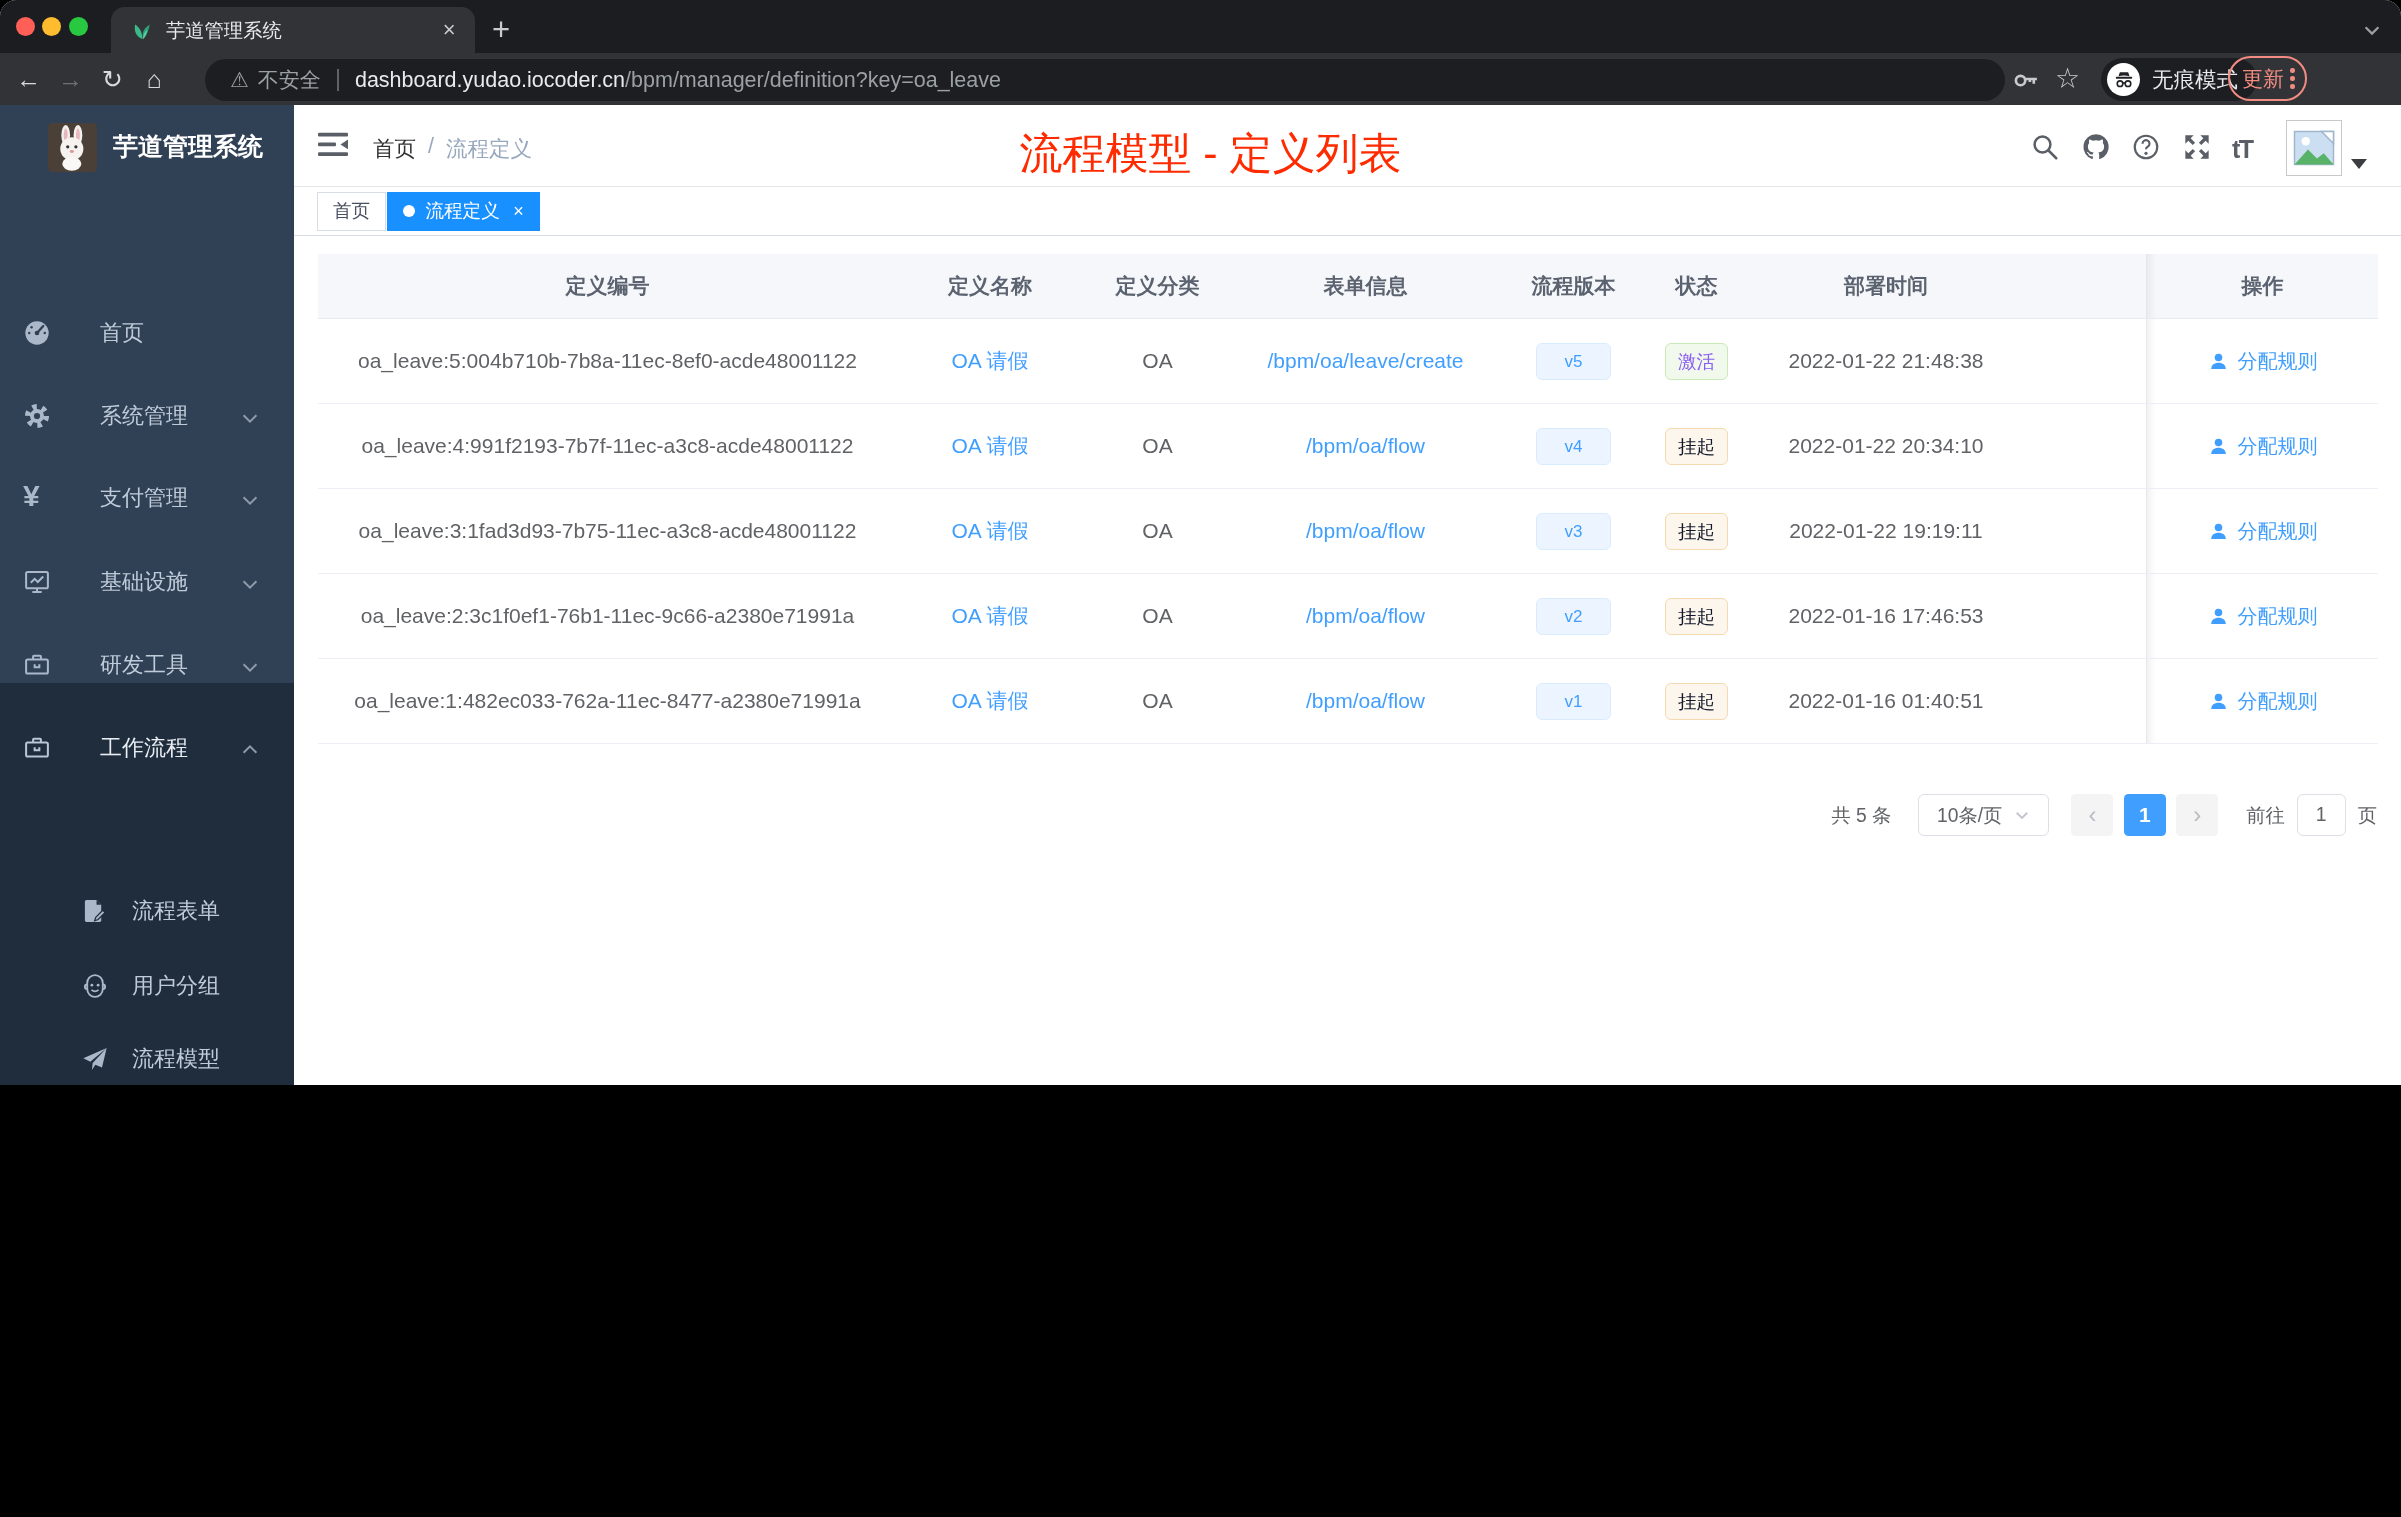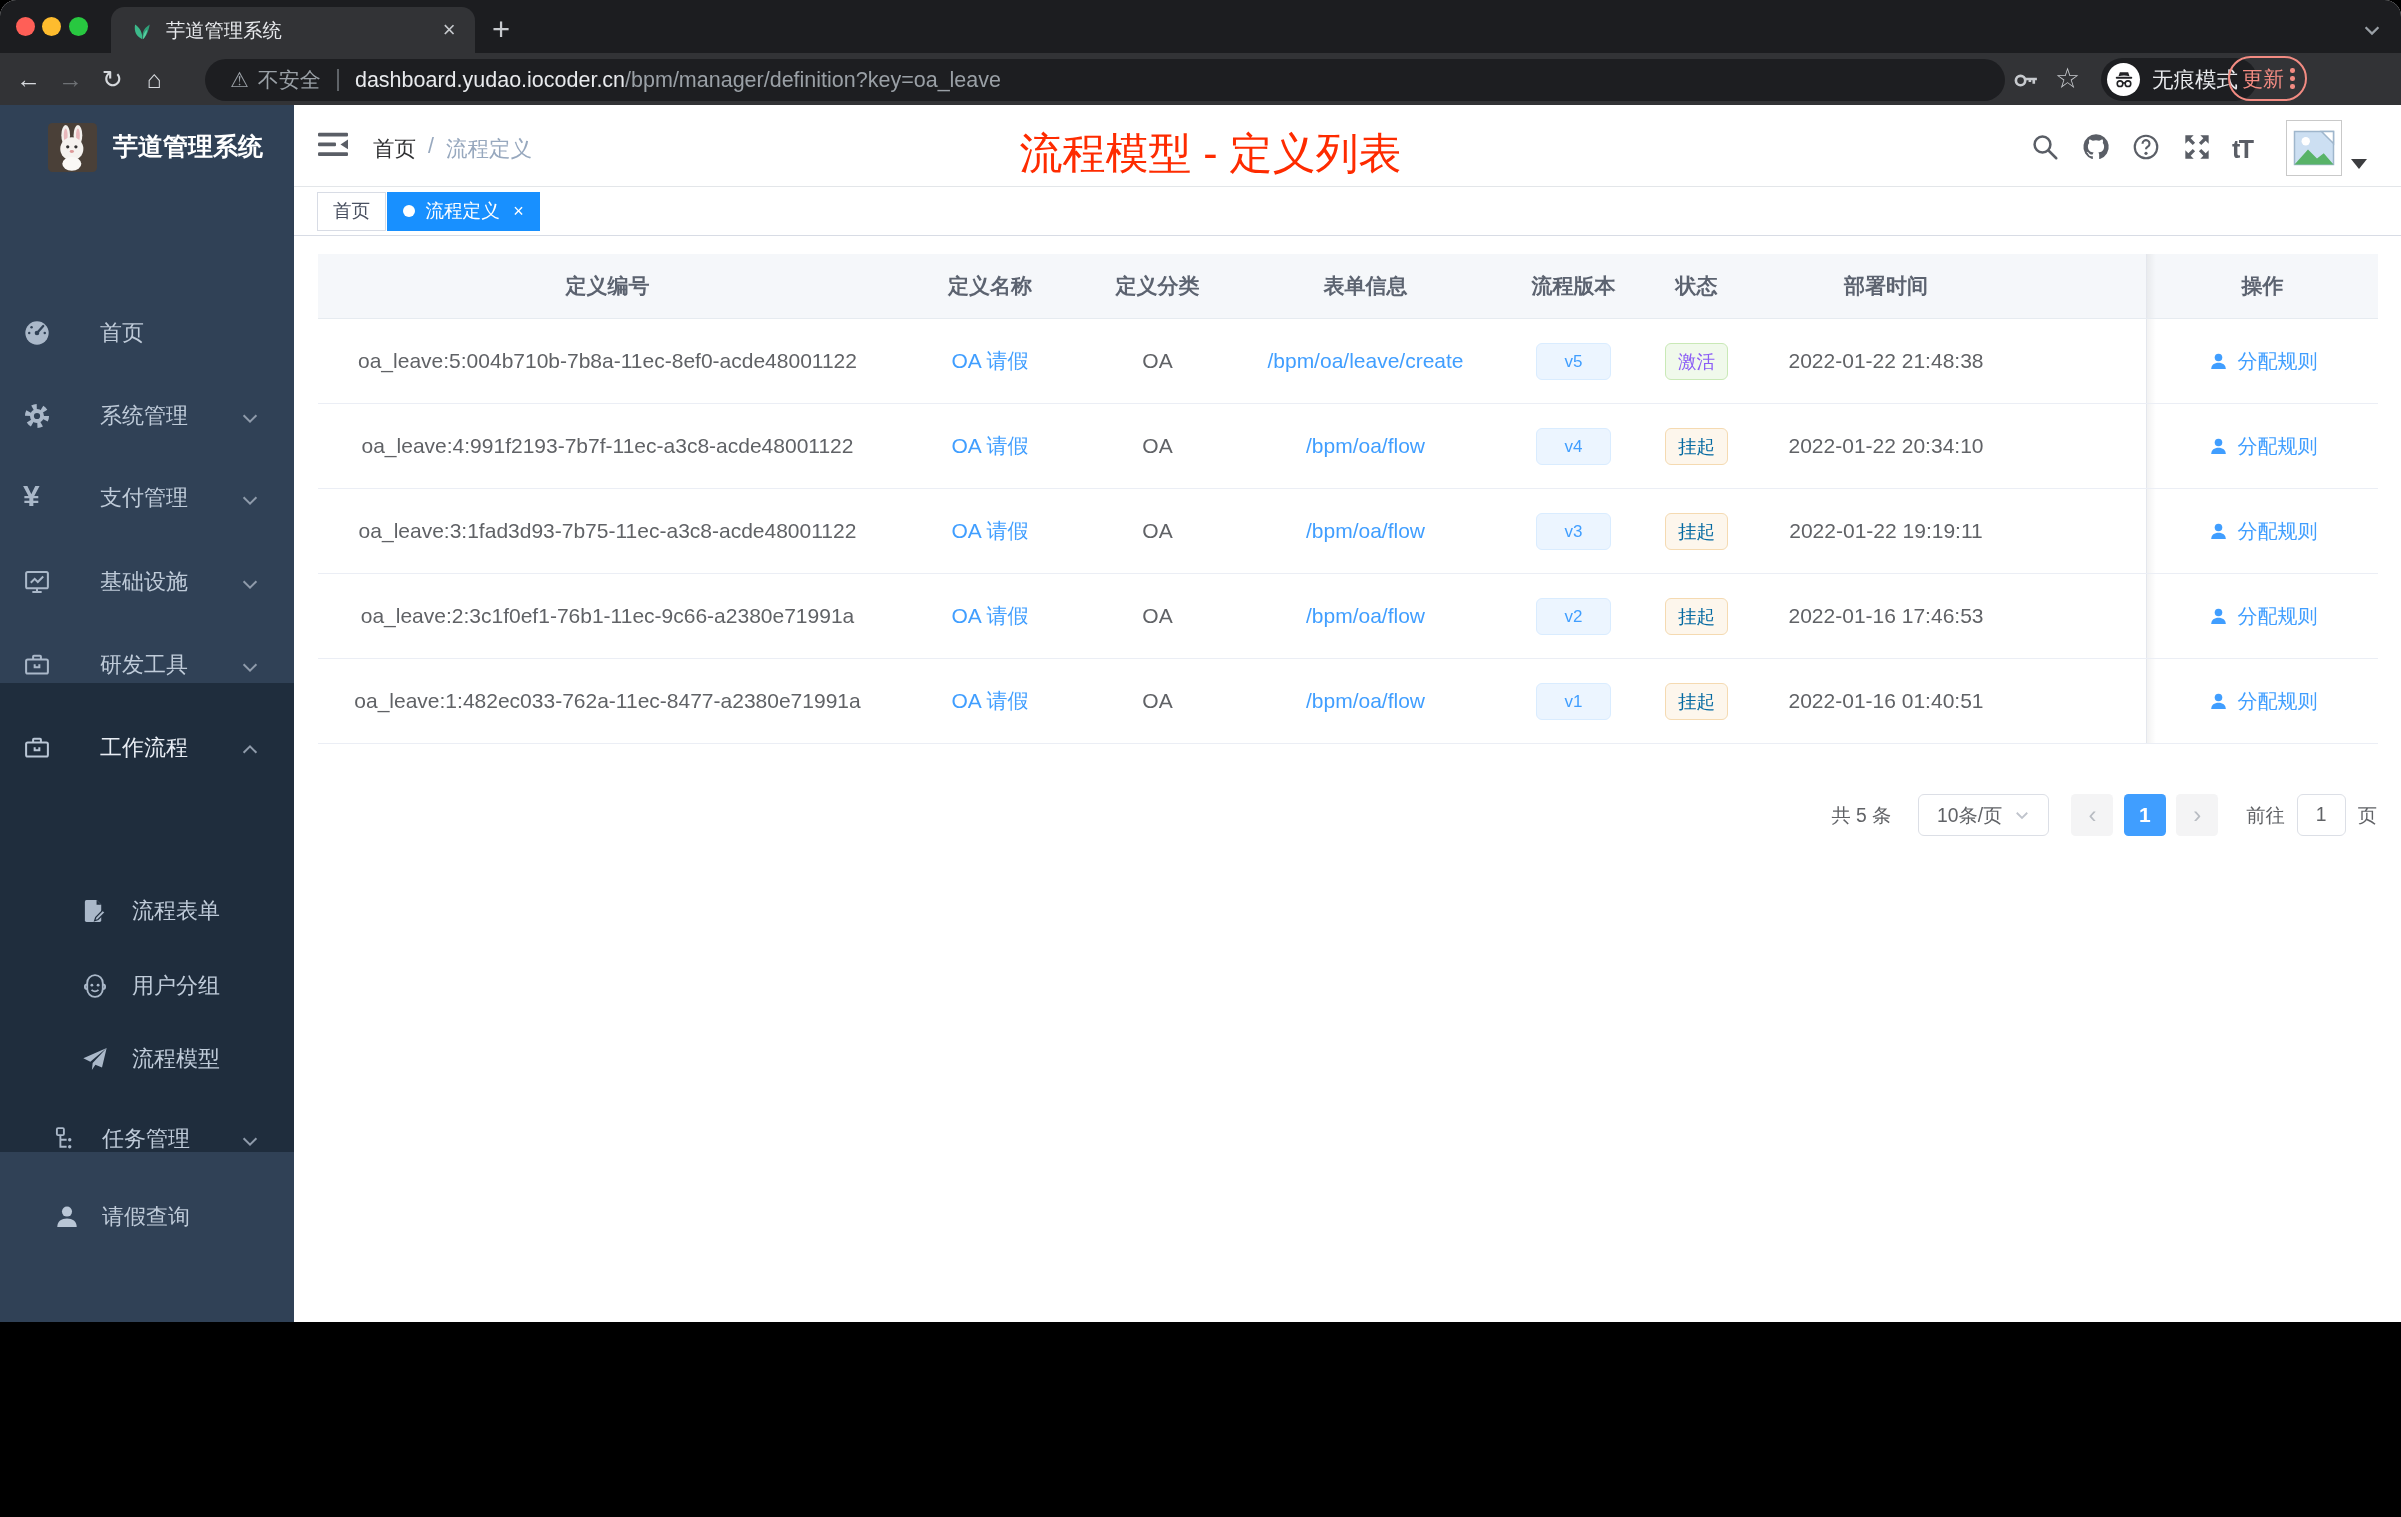--- a/index.html
+++ b/index.html
@@ -5,7 +5,7 @@
   * { margin:0; padding:0; box-sizing:border-box; }
   html,body { width:2401px; height:1518px; background:#000; }
   body { font-family:"Liberation Sans","DejaVu Sans",sans-serif; }
-  .stage { position:absolute; width:2401px; height:1322px; overflow:hidden; background:#fff; border-radius:16.3px 16.3px 0 0; }
+  .stage { position:absolute; width:2401px; height:1085px; overflow:hidden; background:#fff; border-radius:16.3px 16.3px 0 0; }
 
   
   .tabstrip { position:absolute; left:0; top:0; width:2401px; height:53px; background:#1c1d20; }

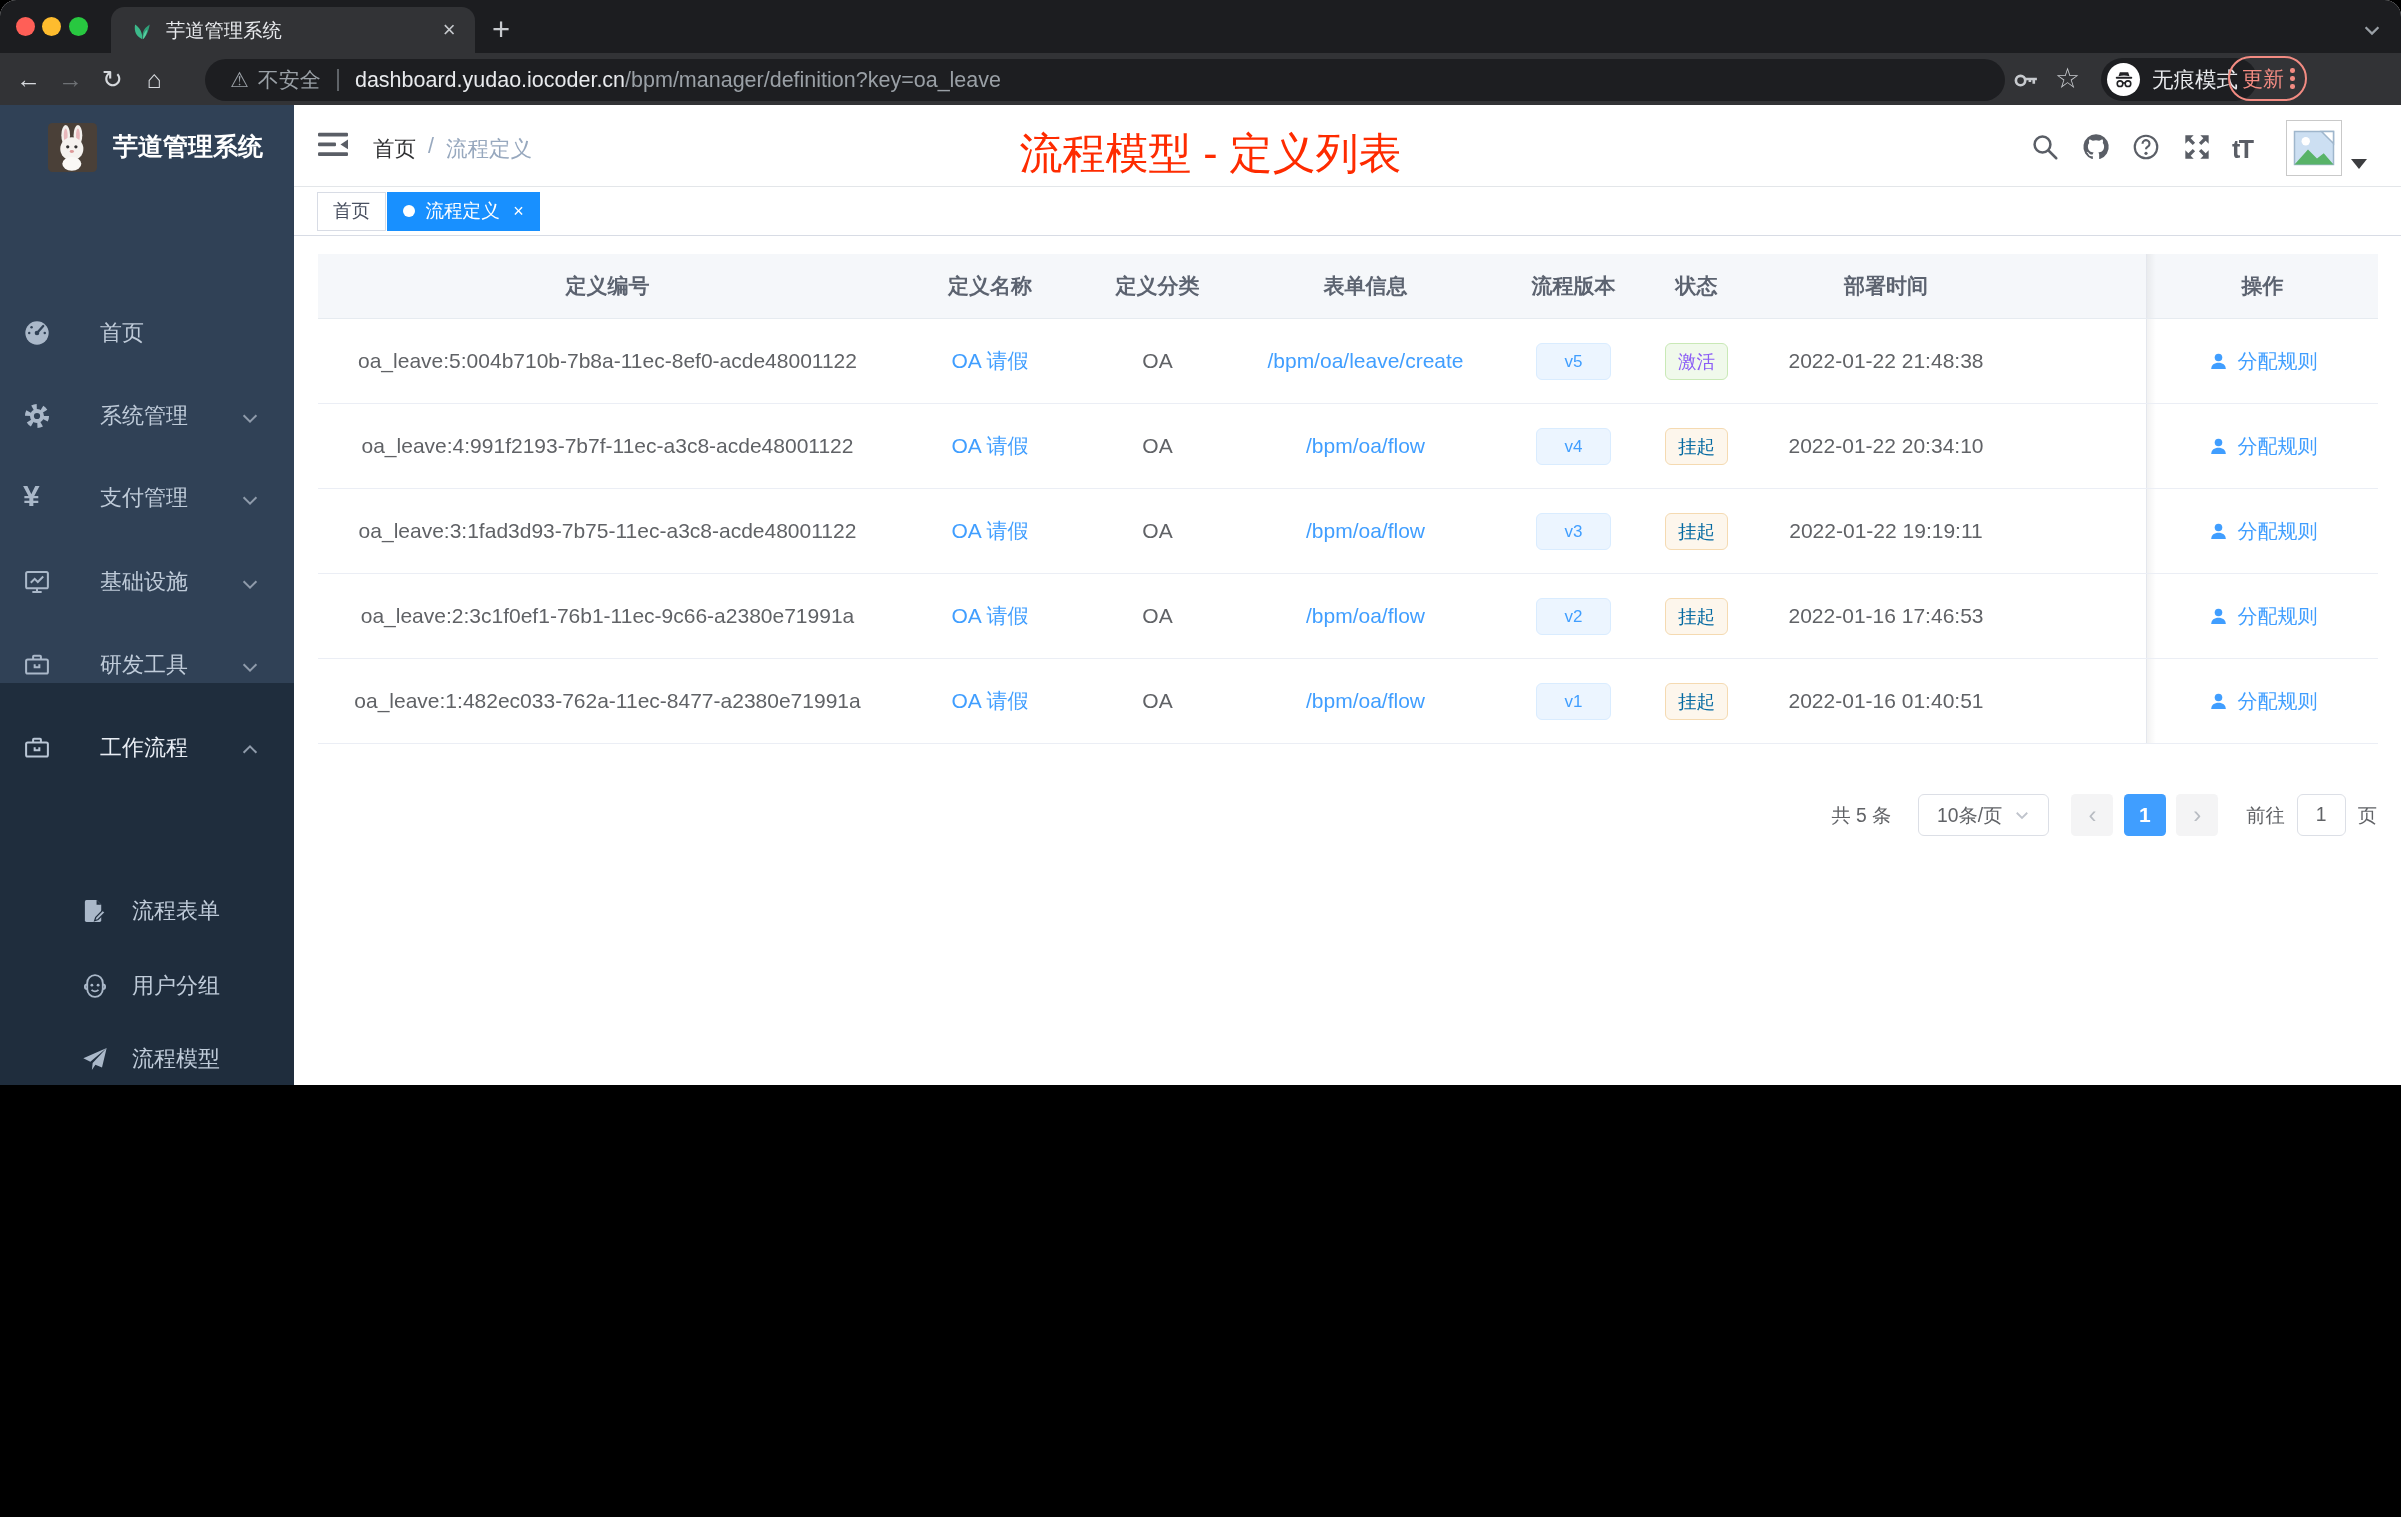--- a/index.html
+++ b/index.html
@@ -84,7 +84,7 @@
   .vtag { display:inline-block; min-width:33px; padding:0 28px; height:37px; line-height:36px; background:#ecf5ff; border:0.7px solid #d9ecff; border-radius:6px; color:#409eff; font-size:17px; }
   .stag { display:inline-block; padding:0 12px; height:37px; line-height:36px; border-radius:6px; font-size:18.6px; }
   .stag.green { background:#f0f9eb; border:0.7px solid #c9e9b6; color:#8b5cf6; }
-  .stag.orange { background:#fdf6ec; border:0.7px solid #f5dab1; color:#0369a1; }
+  .stag.orange { background:#fdf6ec; border:0.7px solid #f5dab1; color:#0f172a; }
 
   
   .pager { position:absolute; right:24px; top:558px; height:42px; display:flex; align-items:center; }

